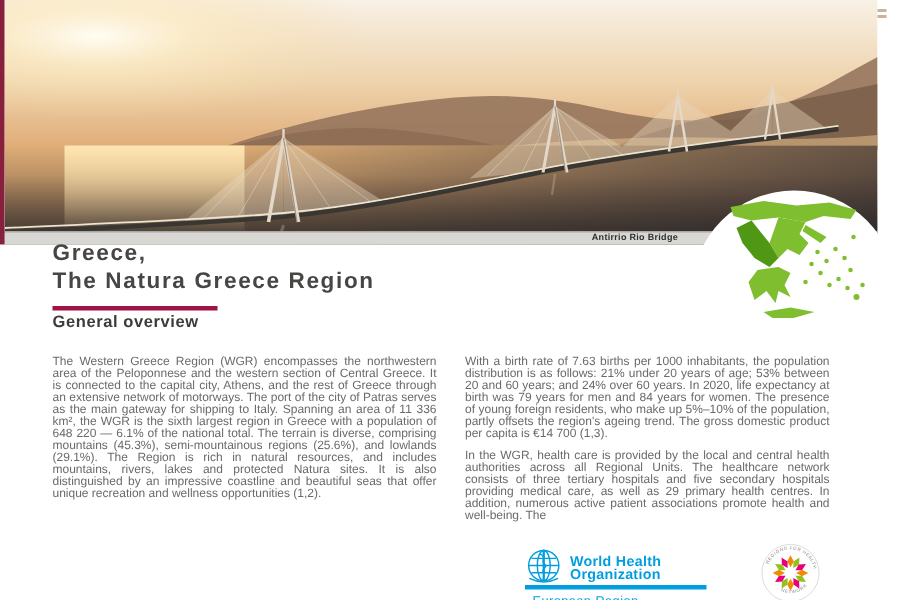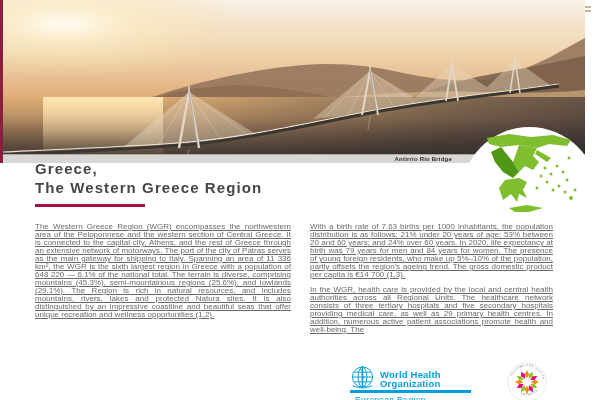--- a/index.html
+++ b/index.html
@@ -177,7 +177,7 @@
 
   <h1 class="title">
     <span>Greece,</span><br>
-    <span>The Western Greece Region</span>
+    <span>The Natura Greece Region</span>
   </h1>
 
   <div class="rule"></div>

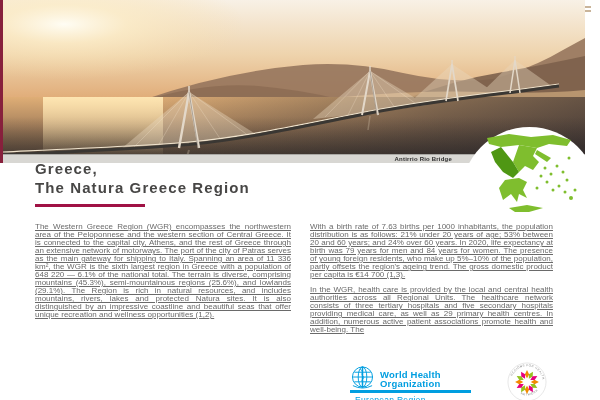--- a/index.html
+++ b/index.html
@@ -182,6 +182,7 @@
 
   <div class="rule"></div>
 
+  <h2 class="heading">General overview</h2>
 
   <div class="col col1">
     <p>The Western Greece Region (WGR) encompasses the northwestern area of the Peloponnese and the western section of Central Greece. It is connected to the capital city, Athens, and the rest of Greece through an extensive network of motorways. The port of the city of Patras serves as the main gateway for shipping to Italy. Spanning an area of 11 336 km², the WGR is the sixth largest region in Greece with a population of 648 220 — 6.1% of the national total. The terrain is diverse, comprising mountains (45.3%), semi-mountainous regions (25.6%), and lowlands (29.1%). The Region is rich in natural resources, and includes mountains, rivers, lakes and protected Natura sites. It is also distinguished by an impressive coastline and beautiful seas that offer unique recreation and wellness opportunities (1,2).</p>

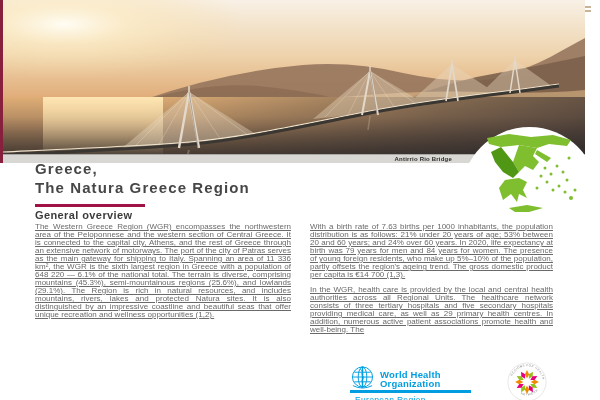--- a/index.html
+++ b/index.html
@@ -31,8 +31,8 @@
   .heading { position:absolute; left:35px; top:209px; margin:0; z-index:4;
              font-size:11px; font-weight:bold; color:#3b3b3a; letter-spacing:.4px; }
 
-  .col { position:absolute; top:223px; z-index:4; font-size:8px; line-height:8px;
-         color:#6a6a6a; text-align:justify;text-decoration:underline; }
+  .col { position:absolute; top:237px; z-index:4; font-size:8px; line-height:8px;
+         color:#6a6a6a; text-align:justify; }
   .col p { margin:0 0 7px 0; }
   .col1 { left:35px;  width:256px; }
   .col2 { left:310px; width:243px; }

